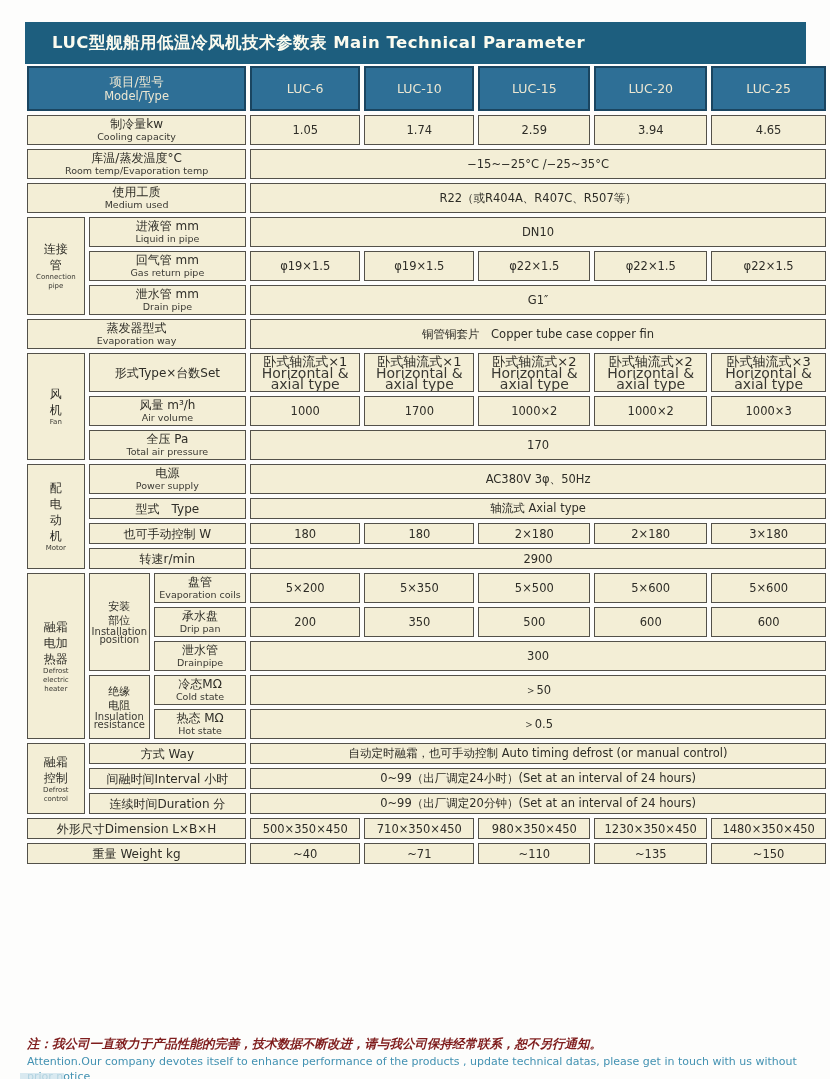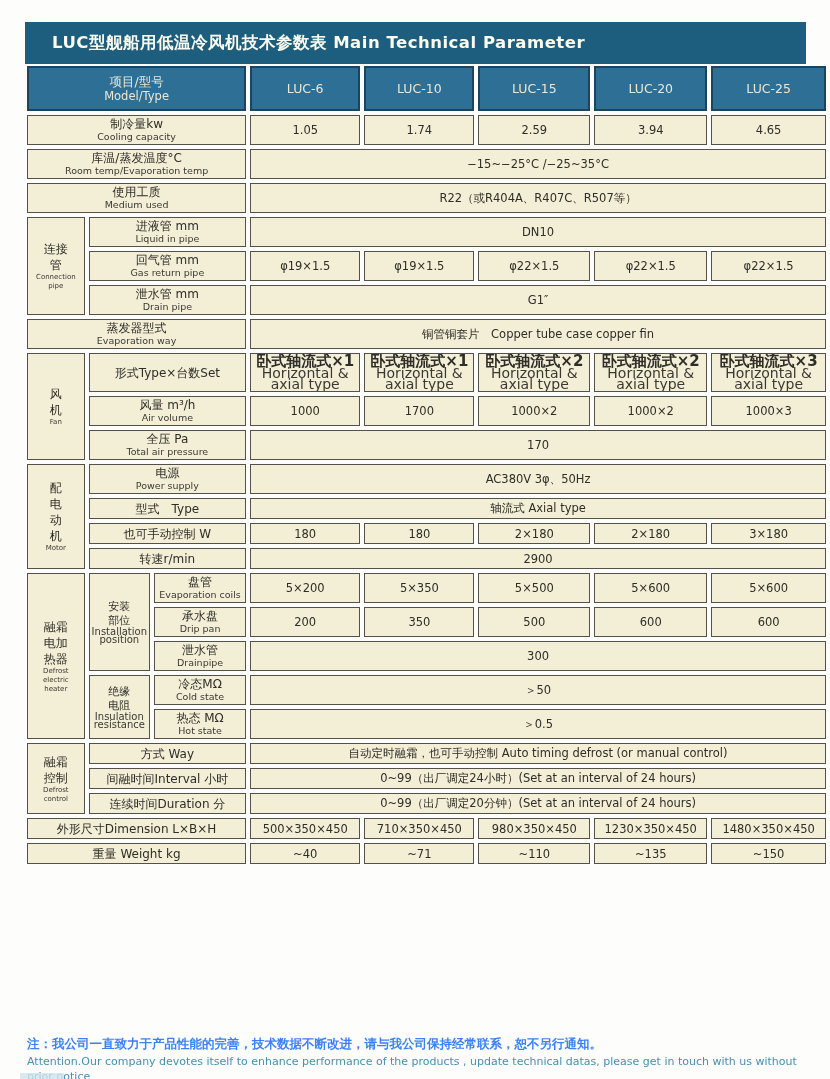--- a/index.html
+++ b/index.html
@@ -36,7 +36,7 @@
   td.gcell .en{font-size:7px;line-height:9px;color:#3a3933;}
   td.sgcell .zh{font-size:11px;line-height:14px;}
   td.sgcell .en{font-size:10px;line-height:8px;color:#3a3933;text-align:center;}
-  td .v2z{font-size:15px;line-height:13px;font-weight:bold;}
+  td .v2z{font-size:13px;line-height:13px;}
   td .v2e{font-size:14px;line-height:11px;color:#3a3933;}
   .note{position:absolute;left:27px;top:1036px;width:790px;}
   .note-zh{color:#3b82f6;font-size:12.5px;font-weight:bold;line-height:16px;}

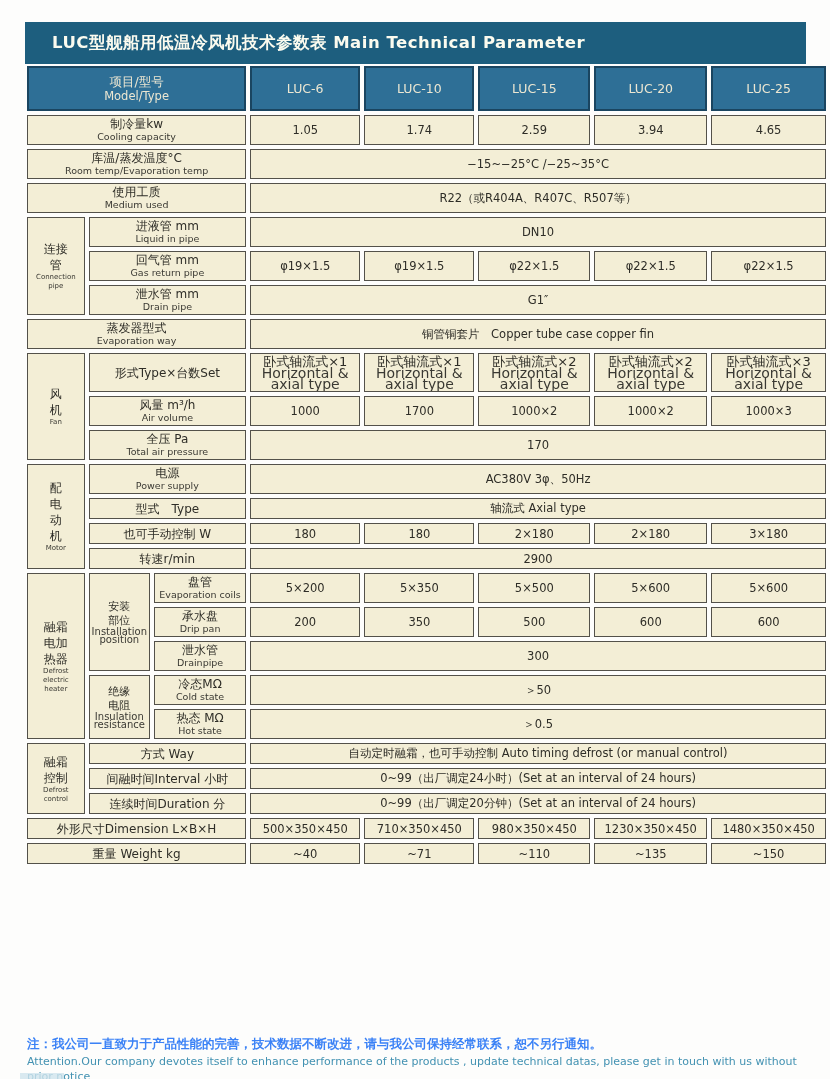--- a/index.html
+++ b/index.html
@@ -39,7 +39,7 @@
   td .v2z{font-size:13px;line-height:13px;}
   td .v2e{font-size:14px;line-height:11px;color:#3a3933;}
   .note{position:absolute;left:27px;top:1036px;width:790px;}
-  .note-zh{color:#3b82f6;font-size:12.5px;font-weight:bold;line-height:16px;}
+  .note-zh{color:#7f1d1d;font-size:12.5px;font-weight:bold;line-height:16px;font-style:italic;}
   .note-en{color:#4392b2;font-size:11px;line-height:15px;margin-top:2px;}
   .edge-artifact{
     position:absolute;left:20px;top:1073px;width:44px;height:6px;

